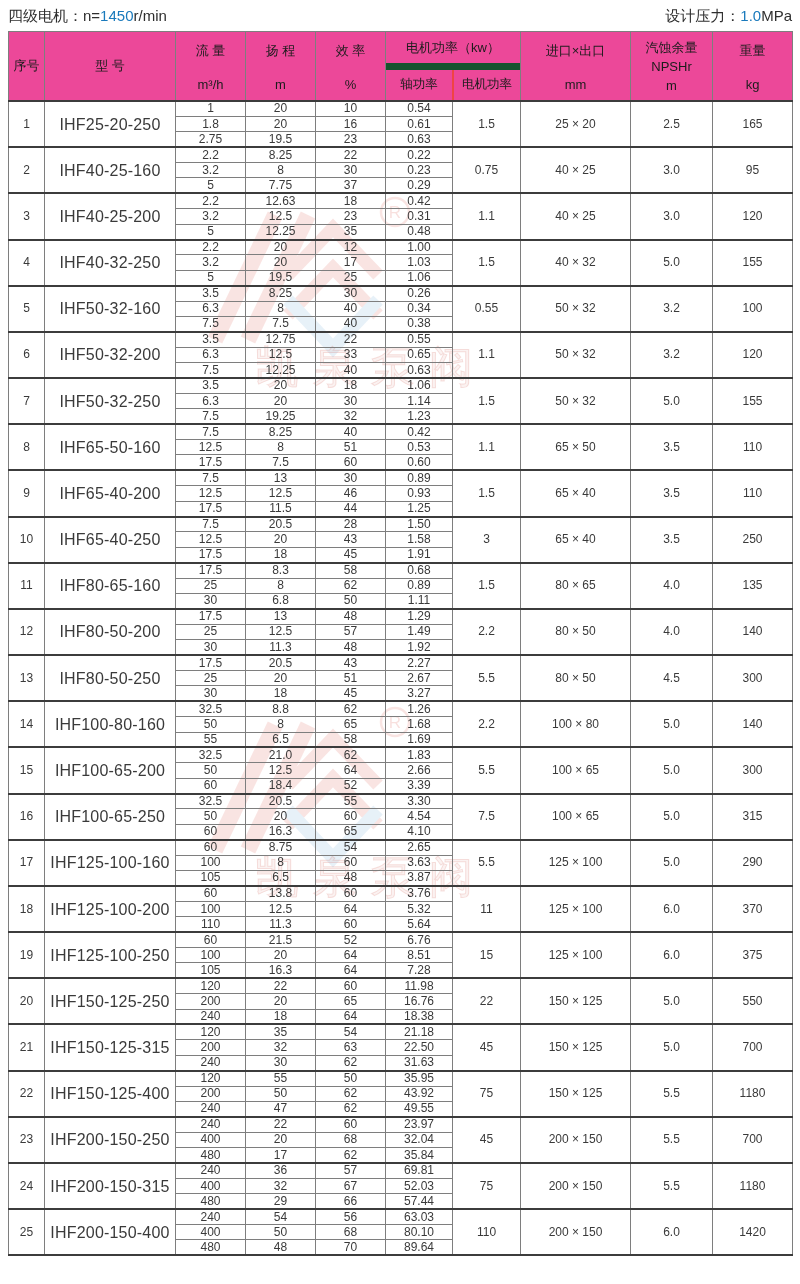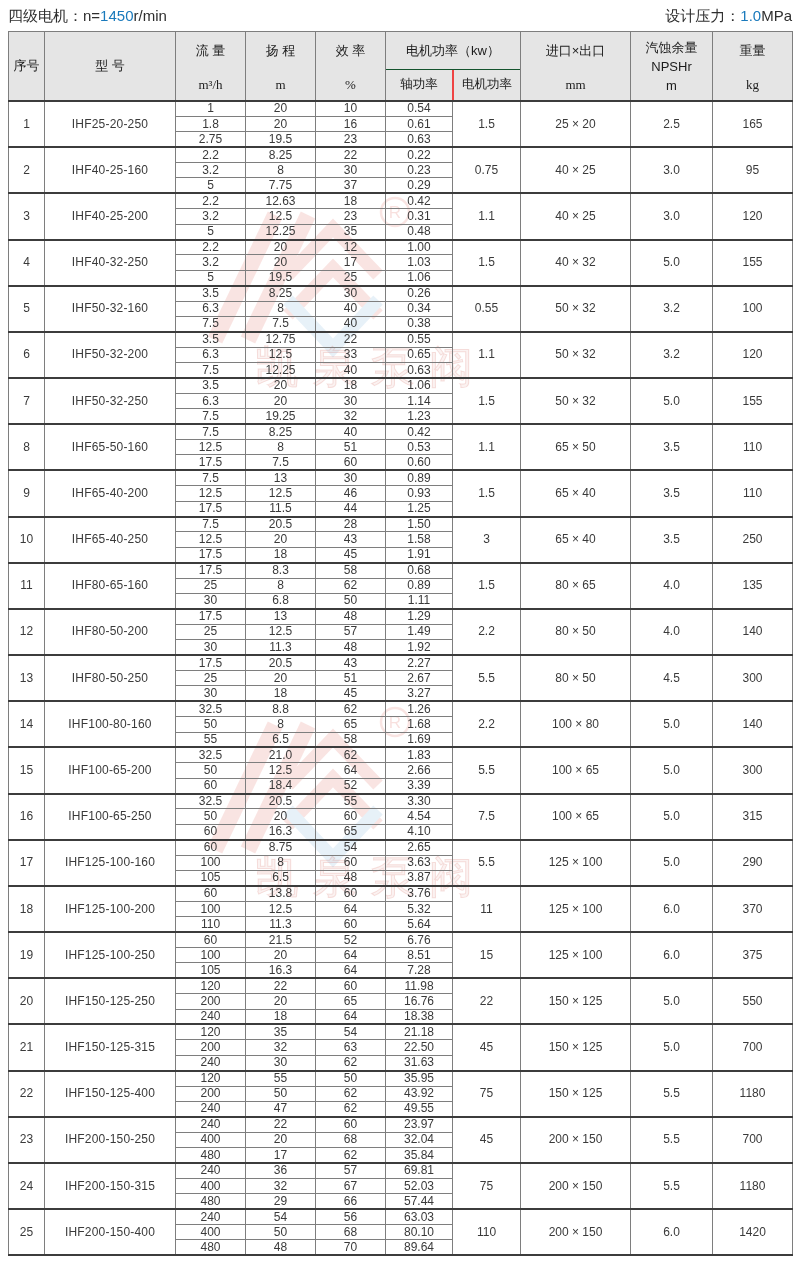--- a/index.html
+++ b/index.html
@@ -41,7 +41,7 @@
   }
   th, td { border:1px solid #7e7e7e; padding:0; text-align:center; vertical-align:middle; }
   thead th {
-    background:#e5e5e5; font-weight:normal; color:#1c1c1c;
+    background:#ec4899; font-weight:normal; color:#1c1c1c;
     font-size:13px; height:68px; border-bottom:2px solid #3c3c3c;
   }
   .h2 { display:flex; flex-direction:column; height:68px; }

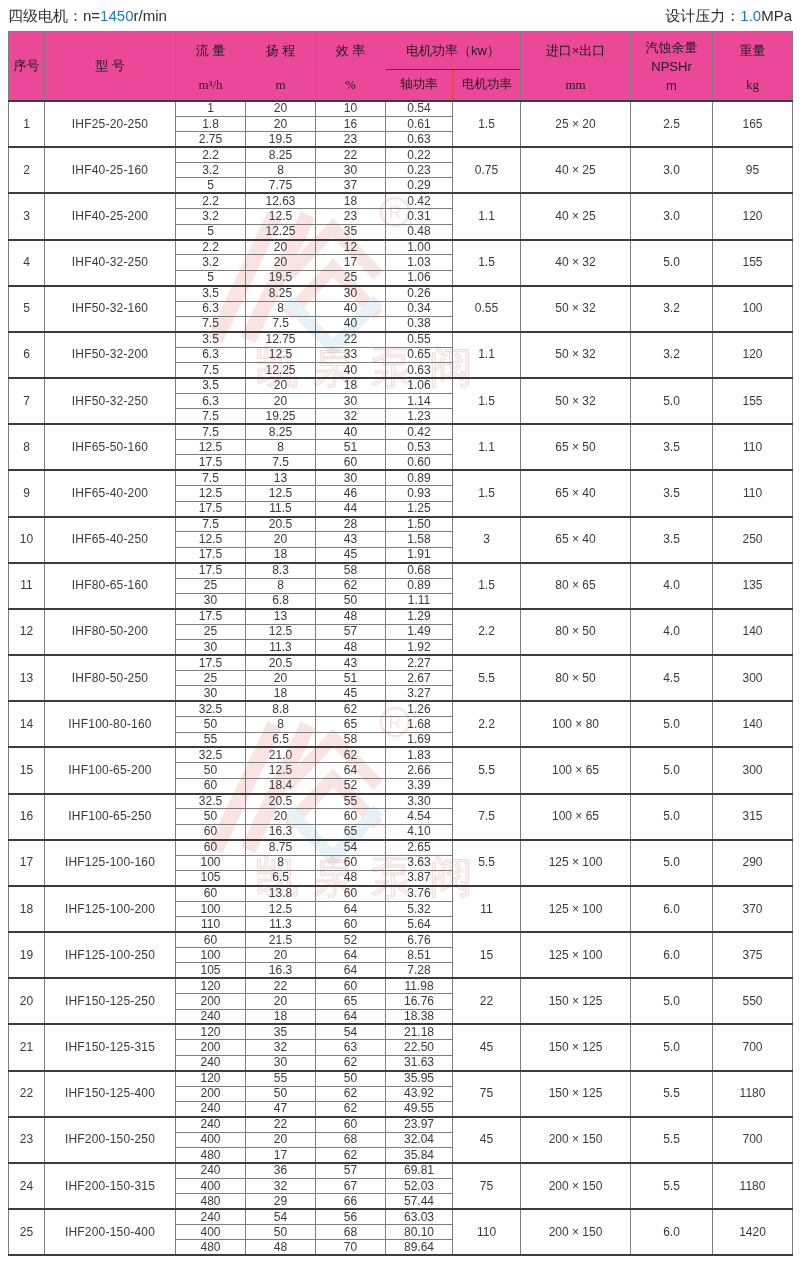--- a/index.html
+++ b/index.html
@@ -47,7 +47,7 @@
   .h2 { display:flex; flex-direction:column; height:68px; }
   .h2 .t { height:37px; display:flex; align-items:center; justify-content:center; }
   .h2 .b { height:31px; display:flex; align-items:center; justify-content:center;font-family:Liberation Serif, serif; }
-  .mg-top { height:37px; display:flex; align-items:center; justify-content:center; border-bottom:1px solid #14532d; }
+  .mg-top { height:37px; display:flex; align-items:center; justify-content:center; border-bottom:7px solid #14532d; }
   .mg-bot { height:30px; display:flex; }
   .mg-bot > div { flex:1; display:flex; align-items:center; justify-content:center; font-size:12.5px; }
   .mg-bot > div + div { border-left:2px solid #ef4444; }

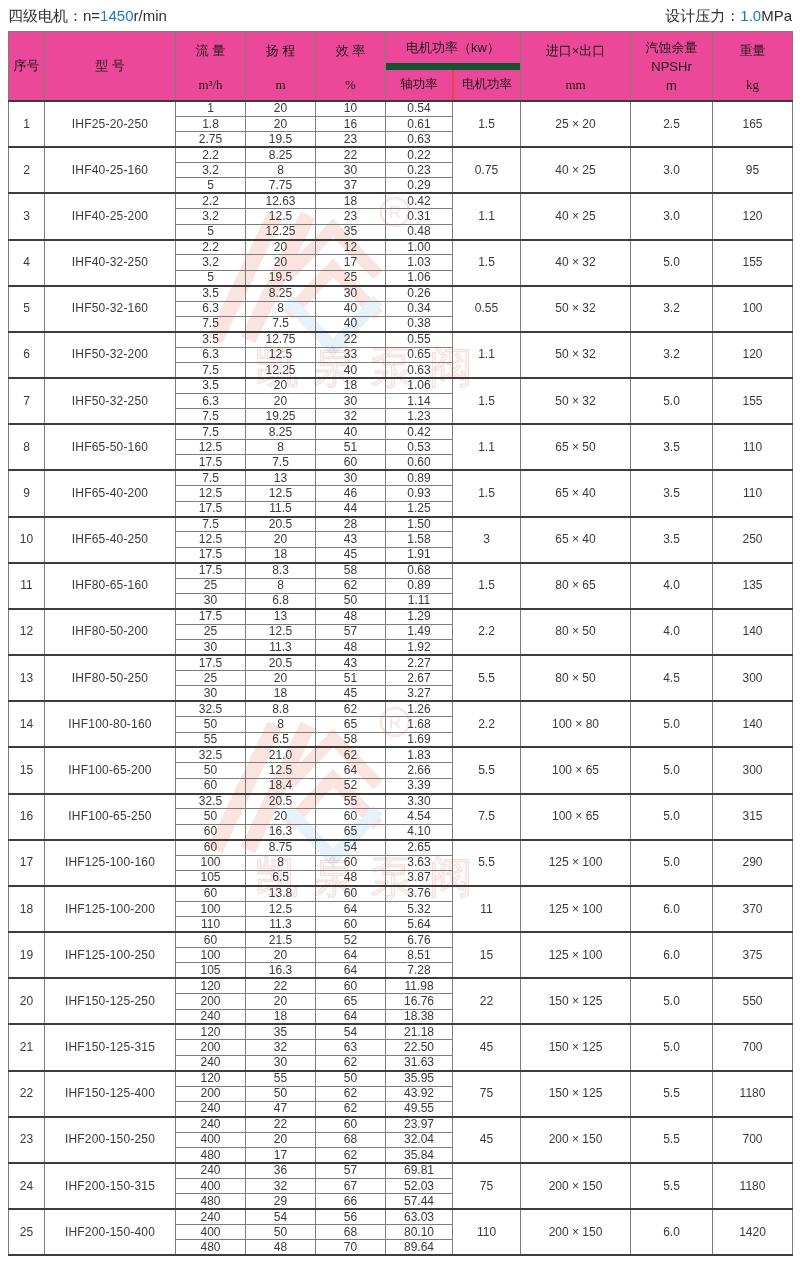--- a/index.html
+++ b/index.html
@@ -46,7 +46,7 @@
   }
   .h2 { display:flex; flex-direction:column; height:68px; }
   .h2 .t { height:37px; display:flex; align-items:center; justify-content:center; }
-  .h2 .b { height:31px; display:flex; align-items:center; justify-content:center;font-family:Liberation Serif, serif; }
+  .h2 .b { height:31px; display:flex; align-items:center; justify-content:center; }
   .mg-top { height:37px; display:flex; align-items:center; justify-content:center; border-bottom:7px solid #14532d; }
   .mg-bot { height:30px; display:flex; }
   .mg-bot > div { flex:1; display:flex; align-items:center; justify-content:center; font-size:12.5px; }

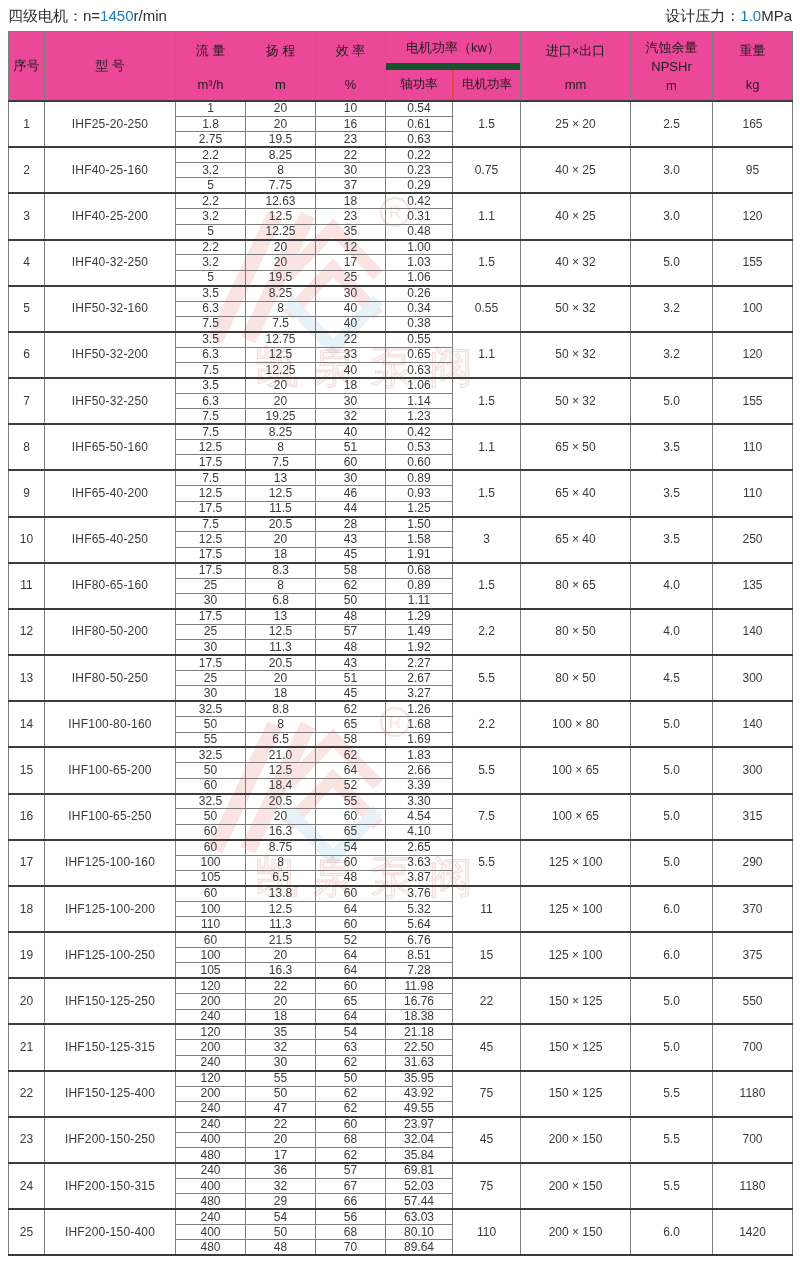--- a/index.html
+++ b/index.html
@@ -53,7 +53,7 @@
   .mg-bot > div + div { border-left:2px solid #ef4444; }
   .h3l { display:flex; flex-direction:column; justify-content:center; height:48px; line-height:19px; }
   tbody td { font-size:12px; color:#3a3a3a; height:15.4px; line-height:13px; }
-  tbody td.model { font-size:12px; letter-spacing:0.2px; }
+  tbody td.model { font-size:16px; letter-spacing:0.2px; }
   tr.g-first td { border-top:2px solid #3c3c3c; }
   table.spec { border-bottom:2px solid #3c3c3c; }
 </style>

